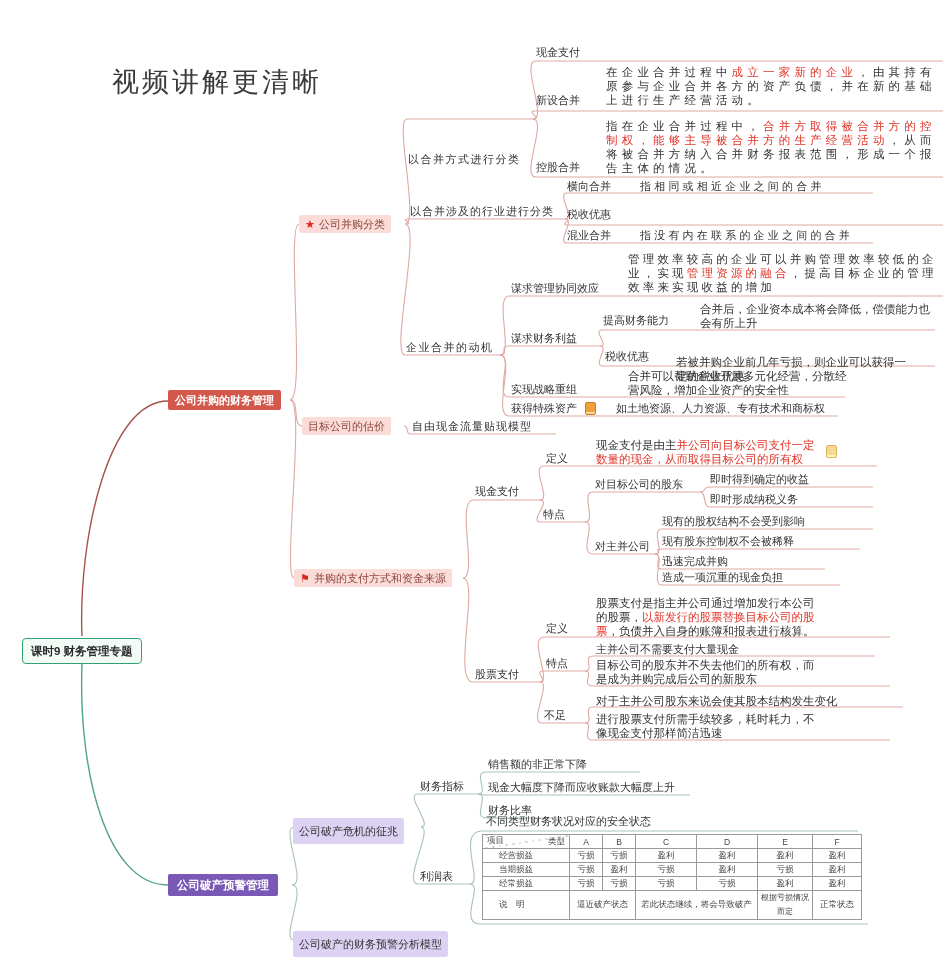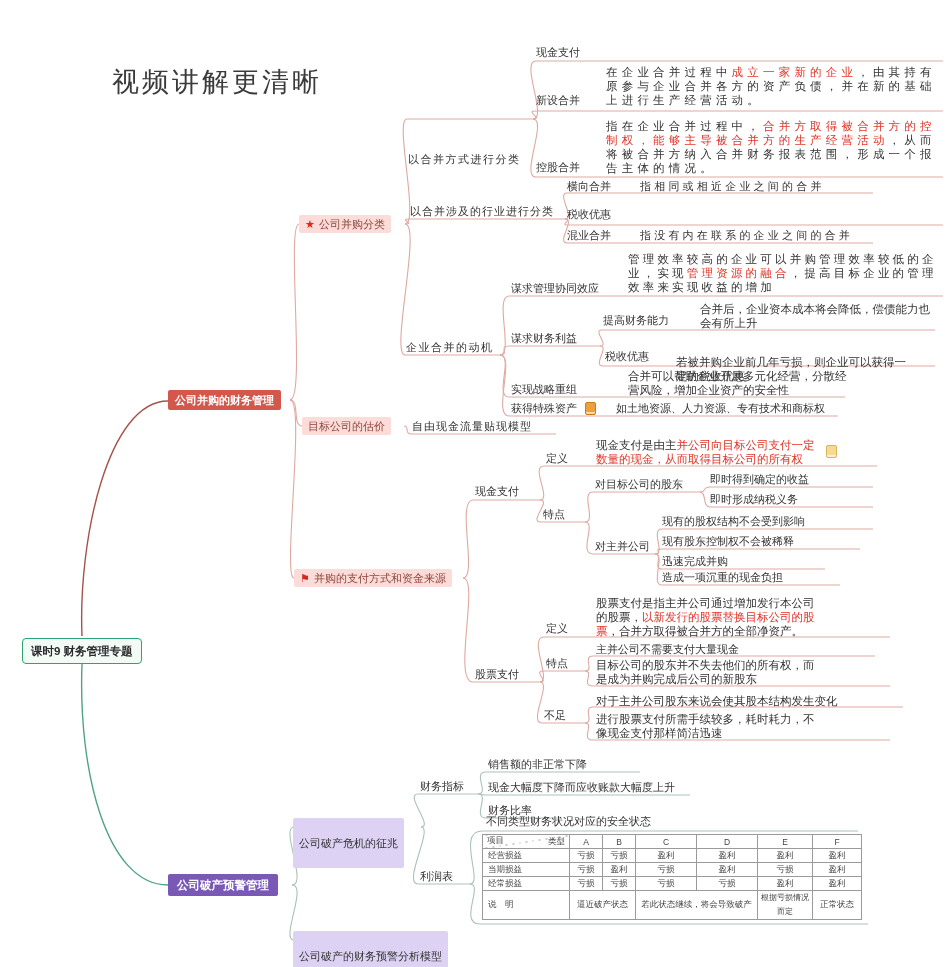--- a/index.html
+++ b/index.html
@@ -216,7 +216,7 @@
 
   <div class="nd" style="left:475px;top:668px;">股票支付</div>
   <div class="nd" style="left:546px;top:622px;">定义</div>
-  <div class="desc" style="left:596px;top:596px;width:228px;"><span>股票支付是指主并公司通过增加发行本公司的股票，</span><span class="red">以新发行的股票替换目标公司的股票</span><span>，合并方取得被合并方的全部净资产。</span></div>
+  <div class="desc" style="left:596px;top:596px;width:228px;"><span>股票支付是指主并公司通过增加发行本公司的股票，</span><span class="red">以新发行的股票替换目标公司的股票</span><span>，负债并入自身的账簿和报表进行核算。</span></div>
   <div class="nd" style="left:546px;top:657px;">特点</div>
   <div class="nd" style="left:596px;top:643px;">主并公司不需要支付大量现金</div>
   <div class="desc" style="left:596px;top:658px;width:228px;">目标公司的股东并不失去他们的所有权，而是成为并购完成后公司的新股东</div>

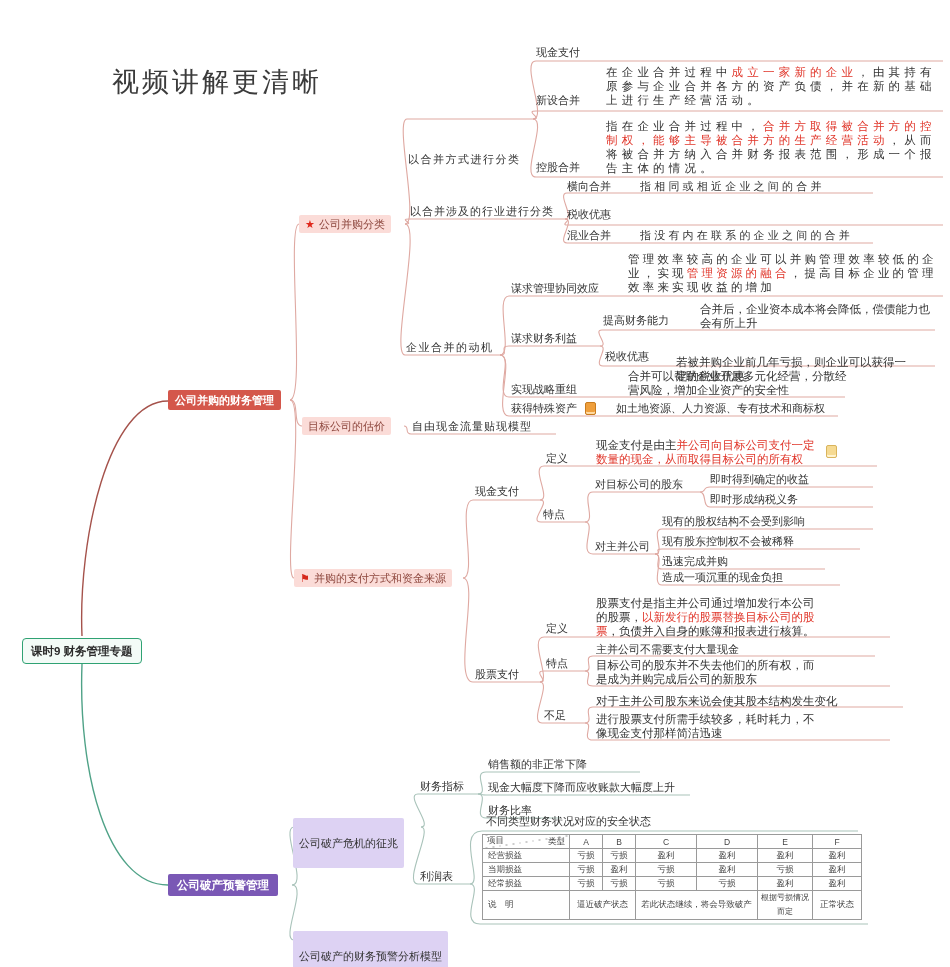--- a/index.html
+++ b/index.html
@@ -23,7 +23,7 @@
   .pinkbox{position:absolute;z-index:3;background:#fbdcd8;border-radius:2px;color:#8d463d;font-size:11px;
           display:flex;align-items:center;white-space:nowrap;padding:0 6px;height:18px;gap:4px;}
   .lavbox{position:absolute;z-index:3;background:#ddd2f3;border-radius:2px;color:#333;font-size:11px;
-          display:flex;align-items:center;white-space:nowrap;padding:16px 6px;height:18px;}
+          display:flex;align-items:center;white-space:nowrap;padding:4px 6px;height:18px;}
   .star{color:#e0281c;font-size:11px;}
   .flag{color:#d5281c;font-size:11px;}
   .noteicon{position:absolute;z-index:3;width:9px;height:11px;border-radius:2px;}

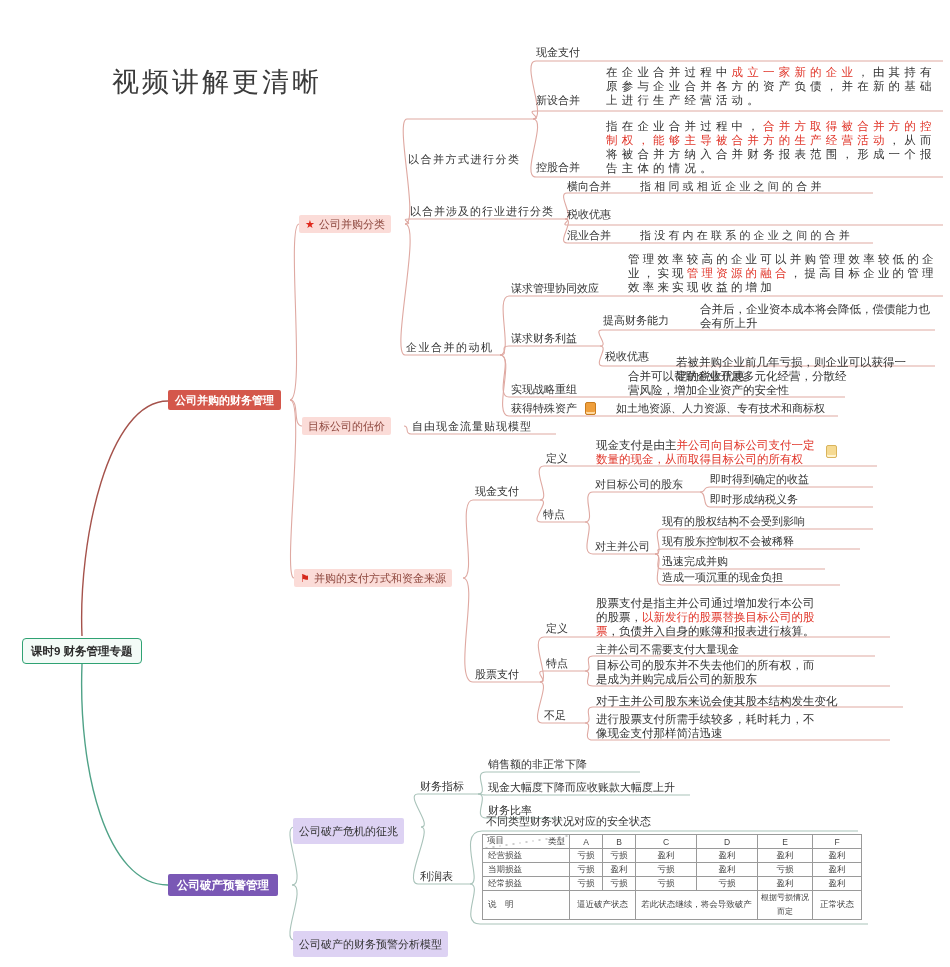--- a/index.html
+++ b/index.html
@@ -32,7 +32,7 @@
   
   .ptable{position:absolute;z-index:2;border-collapse:collapse;font-size:8.5px;color:#444;background:#fff;}
   .ptable td{border:0.8px solid #9a9a9a;text-align:center;padding:0;height:13px;}
-  .ptable td.lab{text-align:left;padding-left:5px;}
+  .ptable td.lab{text-align:left;padding-left:16px;}
   .corner{position:relative;width:86px;height:24px;
           background:linear-gradient(to bottom right,transparent 49.5%,#9a9a9a 49.5%,#9a9a9a 50.5%,transparent 50.5%);}
   .corner .ct{position:absolute;right:4px;top:1px;}

